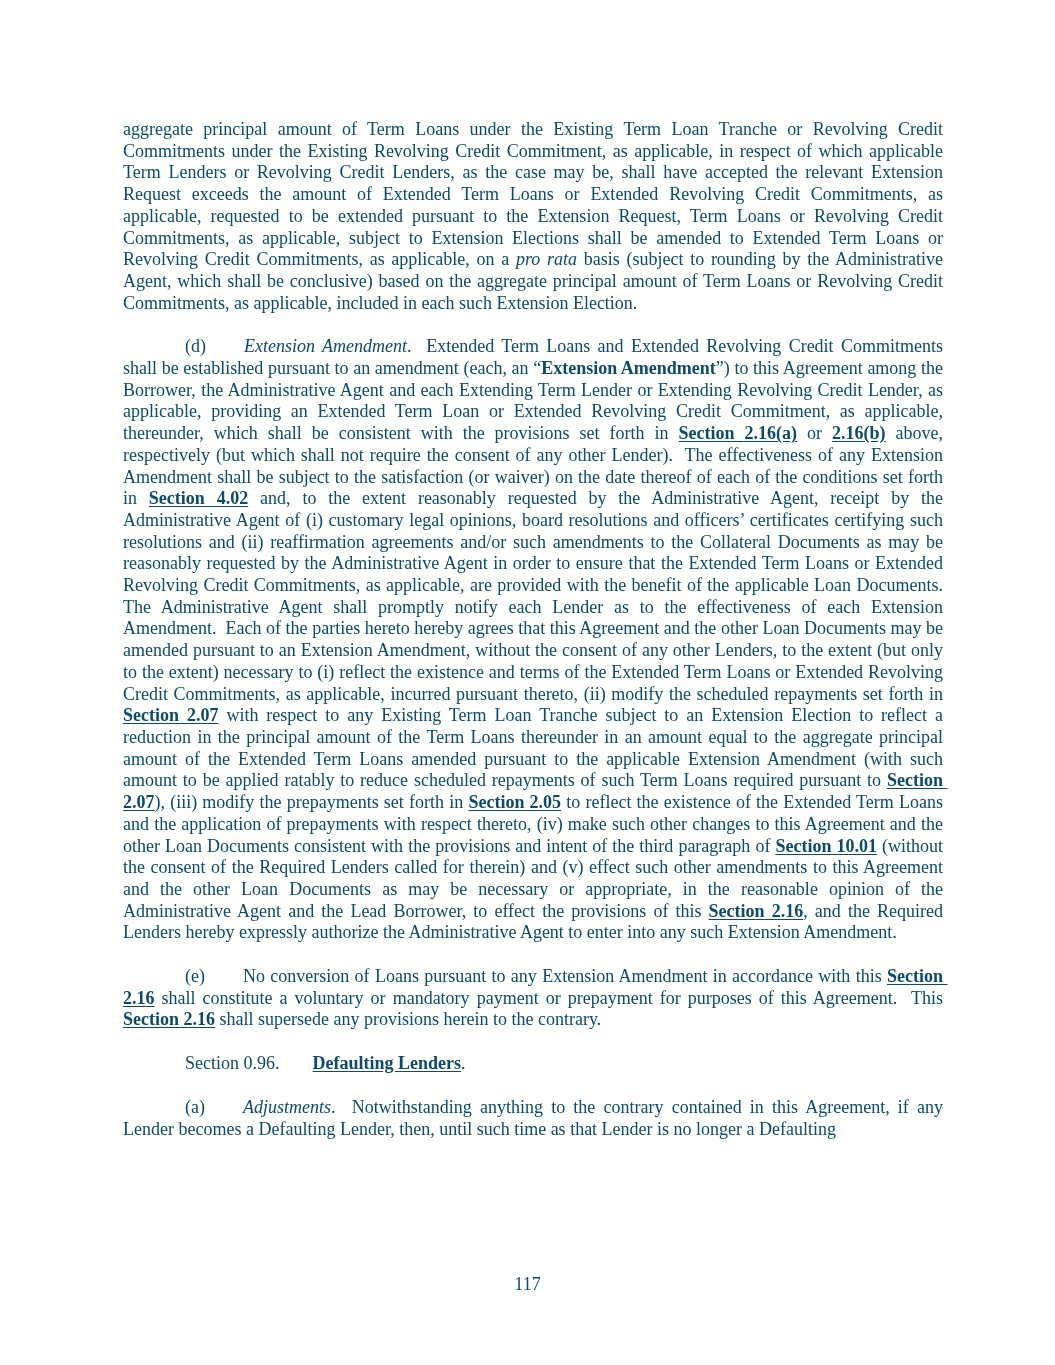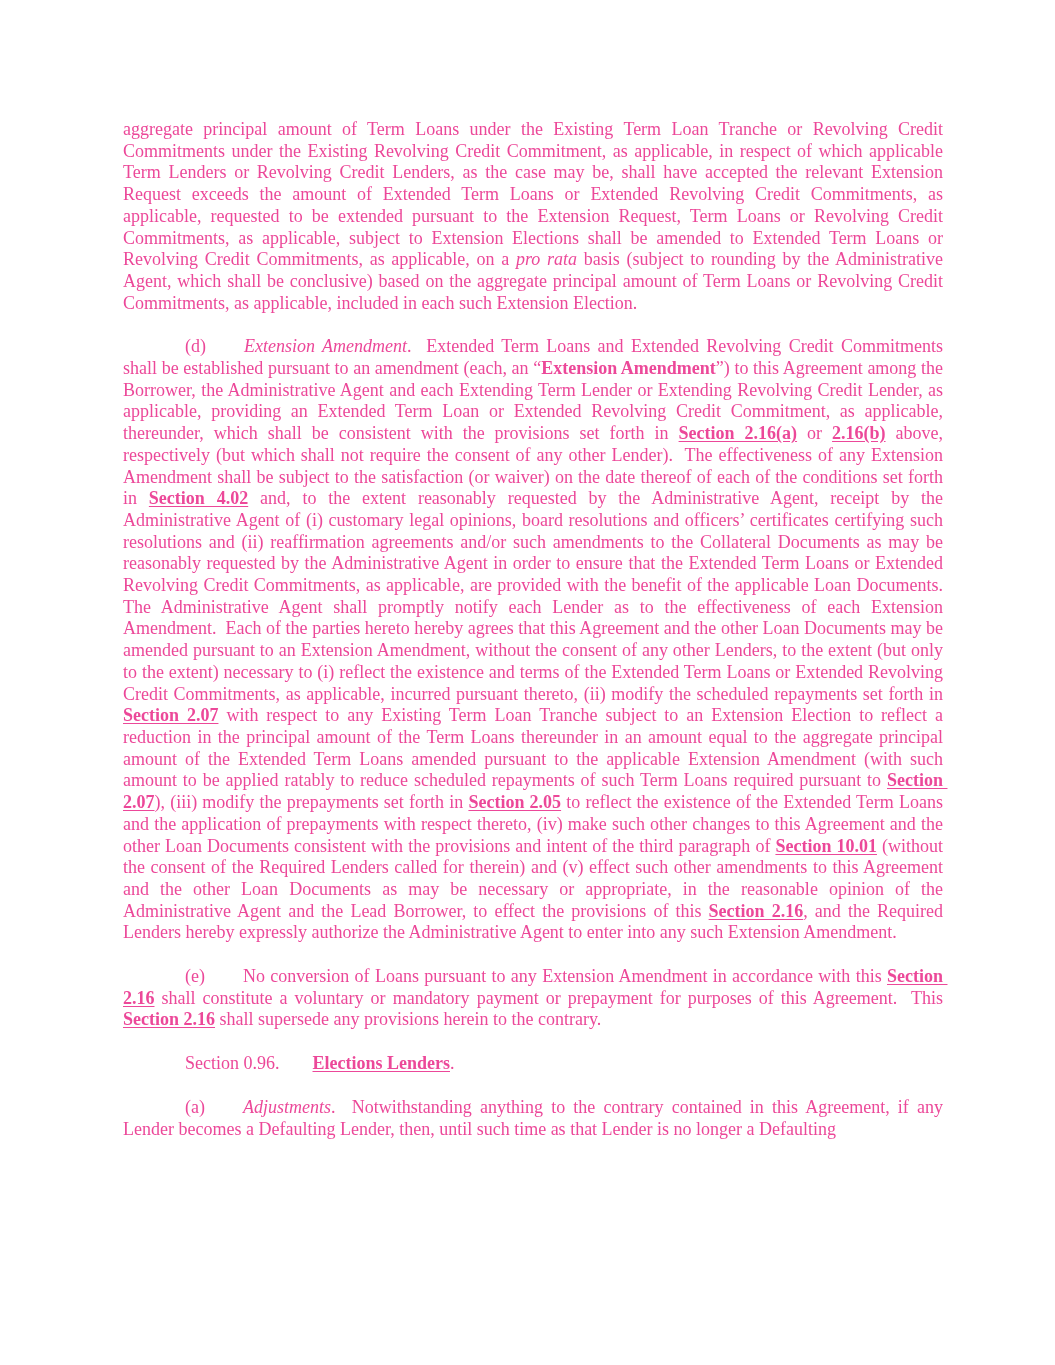--- a/index.html
+++ b/index.html
@@ -12,7 +12,7 @@
     width: 1055px;
     height: 1365px;
     background: #ffffff;
-    color: #ec4899;
+    color: #0c4a6e;
     font-family: "Liberation Serif", "DejaVu Serif", serif;
     overflow: hidden;
   }

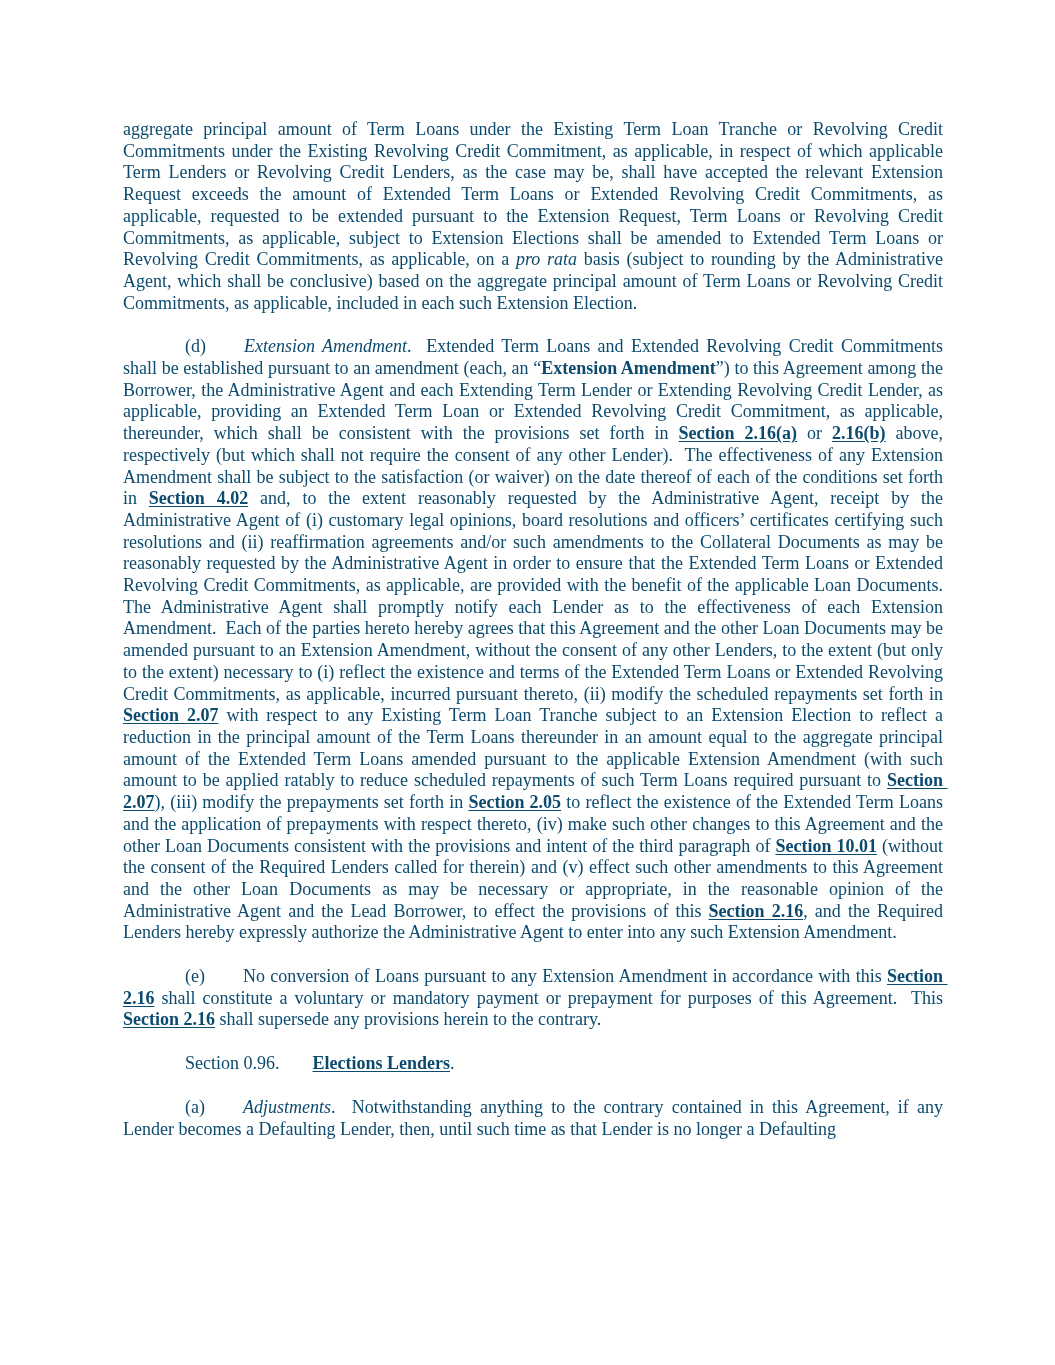--- a/index.html
+++ b/index.html
@@ -61,7 +61,7 @@
     <p class="para"><span>aggregate principal amount of Term Loans under the Existing Term Loan Tranche or Revolving Credit Commitments under the Existing Revolving Credit Commitment, as applicable, in respect of which applicable Term Lenders or Revolving Credit Lenders, as the case may be, shall have accepted the relevant Extension Request exceeds the amount of Extended Term Loans or Extended Revolving Credit Commitments, as applicable, requested to be extended pursuant to the Extension Request, Term Loans or Revolving Credit Commitments, as applicable, subject to Extension Elections shall be amended to Extended Term Loans or Revolving Credit Commitments, as applicable, on a </span><span class="i">pro rata</span><span> basis (subject to rounding by the Administrative Agent, which shall be conclusive) based on the aggregate principal amount of Term Loans or Revolving Credit Commitments, as applicable, included in each such Extension Election.</span></p>
     <p class="para indent"><span>(d)</span><span class="tab"></span><span class="i">Extension Amendment</span><span>.  Extended Term Loans and Extended Revolving Credit Commitments shall be established pursuant to an amendment (each, an “</span><span class="b">Extension Amendment</span><span>”) to this Agreement among the Borrower, the Administrative Agent and each Extending Term Lender or Extending Revolving Credit Lender, as applicable, providing an Extended Term Loan or Extended Revolving Credit Commitment, as applicable, thereunder, which shall be consistent with the provisions set forth in </span><span class="u">Section 2.16(a)</span><span> or </span><span class="u">2.16(b)</span><span> above, respectively (but which shall not require the consent of any other Lender).  The effectiveness of any Extension Amendment shall be subject to the satisfaction (or waiver) on the date thereof of each of the conditions set forth in </span><span class="u">Section 4.02</span><span> and, to the extent reasonably requested by the Administrative Agent, receipt by the Administrative Agent of (i) customary legal opinions, board resolutions and officers’ certificates certifying such resolutions and (ii) reaffirmation agreements and/or such amendments to the Collateral Documents as may be reasonably requested by the Administrative Agent in order to ensure that the Extended Term Loans or Extended Revolving Credit Commitments, as applicable, are provided with the benefit of the applicable Loan Documents.  The Administrative Agent shall promptly notify each Lender as to the effectiveness of each Extension Amendment.  Each of the parties hereto hereby agrees that this Agreement and the other Loan Documents may be amended pursuant to an Extension Amendment, without the consent of any other Lenders, to the extent (but only to the extent) necessary to (i) reflect the existence and terms of the Extended Term Loans or Extended Revolving Credit Commitments, as applicable, incurred pursuant thereto, (ii) modify the scheduled repayments set forth in </span><span class="u">Section 2.07</span><span> with respect to any Existing Term Loan Tranche subject to an Extension Election to reflect a reduction in the principal amount of the Term Loans thereunder in an amount equal to the aggregate principal amount of the Extended Term Loans amended pursuant to the applicable Extension Amendment (with such amount to be applied ratably to reduce scheduled repayments of such Term Loans required pursuant to </span><span class="u">Section 2.07</span><span>), (iii) modify the prepayments set forth in </span><span class="u">Section 2.05</span><span> to reflect the existence of the Extended Term Loans and the application of prepayments with respect thereto, (iv) make such other changes to this Agreement and the other Loan Documents consistent with the provisions and intent of the third paragraph of </span><span class="u">Section 10.01</span><span> (without the consent of the Required Lenders called for therein) and (v) effect such other amendments to this Agreement and the other Loan Documents as may be necessary or appropriate, in the reasonable opinion of the Administrative Agent and the Lead Borrower, to effect the provisions of this </span><span class="u">Section 2.16</span><span>, and the Required Lenders hereby expressly authorize the Administrative Agent to enter into any such Extension Amendment.</span></p>
     <p class="para indent"><span>(e)</span><span class="tab"></span><span>No conversion of Loans pursuant to any Extension Amendment in accordance with this </span><span class="u">Section 2.16</span><span> shall constitute a voluntary or mandatory payment or prepayment for purposes of this Agreement.  This </span><span class="u">Section 2.16</span><span> shall supersede any provisions herein to the contrary.</span></p>
-    <p class="para indent heading"><span>Section 0.96.</span><span class="tab-sm"></span><span class="u">Elections Lenders</span><span>.</span></p>
+    <p class="para indent heading"><span>Section 0.96.</span><span class="tab-sm"></span><span class="u">Defaulting Lenders</span><span>.</span></p>
     <p class="para indent last"><span>(a)</span><span class="tab"></span><span class="i">Adjustments</span><span>.  Notwithstanding anything to the contrary contained in this Agreement, if any Lender becomes a Defaulting Lender, then, until such time as that Lender is no longer a Defaulting</span></p>
   </div>
 </div>

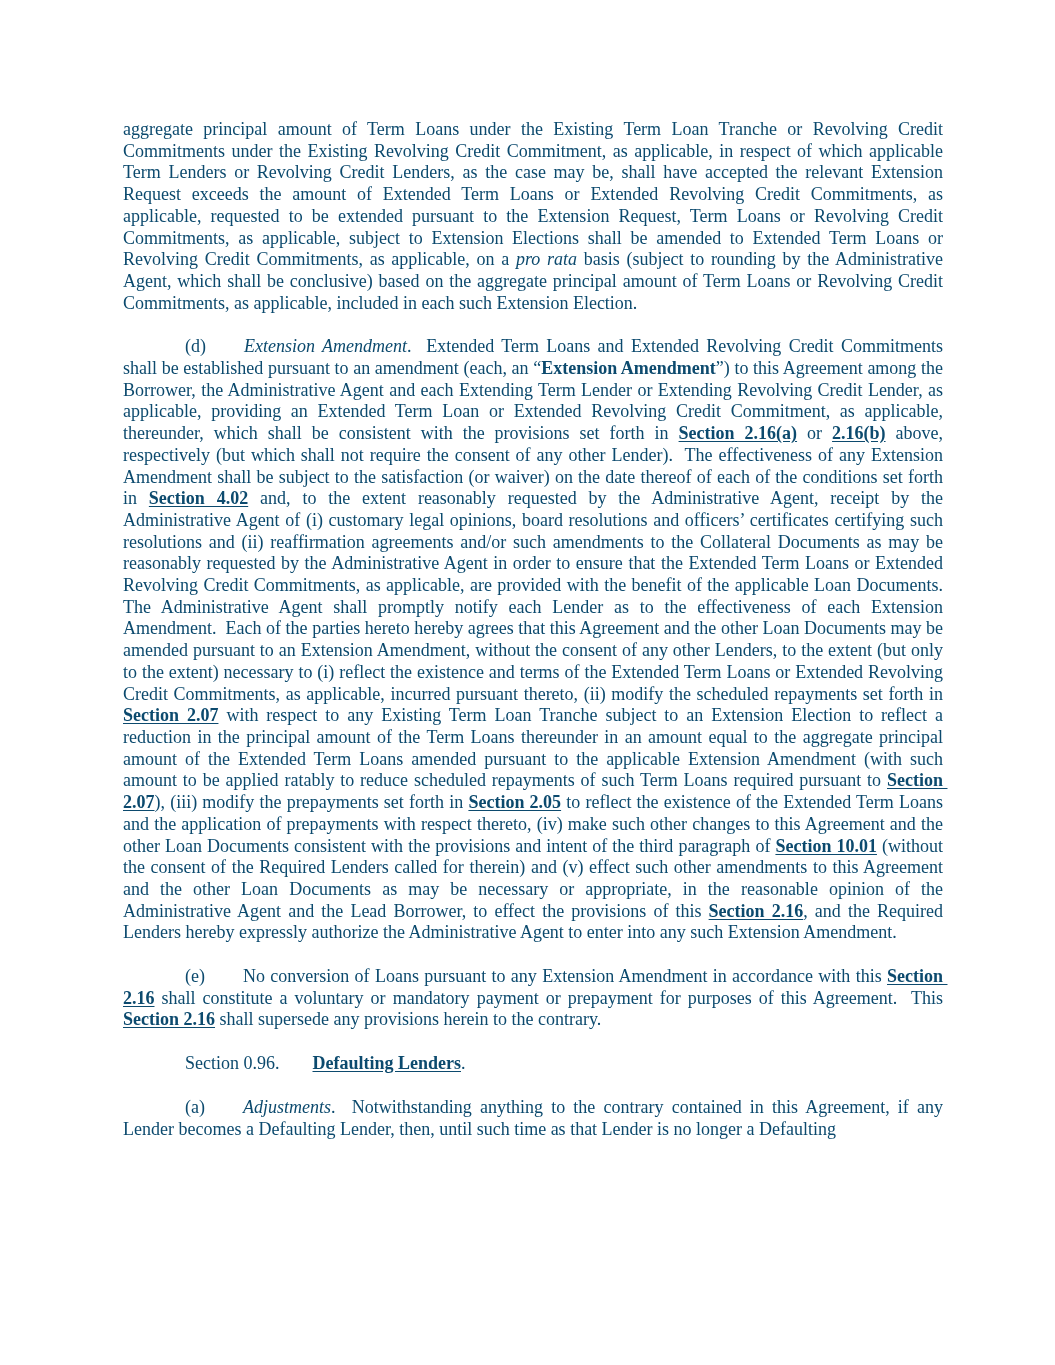--- a/index.html
+++ b/index.html
@@ -64,6 +64,7 @@
     <p class="para indent heading"><span>Section 0.96.</span><span class="tab-sm"></span><span class="u">Defaulting Lenders</span><span>.</span></p>
     <p class="para indent last"><span>(a)</span><span class="tab"></span><span class="i">Adjustments</span><span>.  Notwithstanding anything to the contrary contained in this Agreement, if any Lender becomes a Defaulting Lender, then, until such time as that Lender is no longer a Defaulting</span></p>
   </div>
+  <div class="pagenum">117</div>
 </div>
 
 </body></html>

